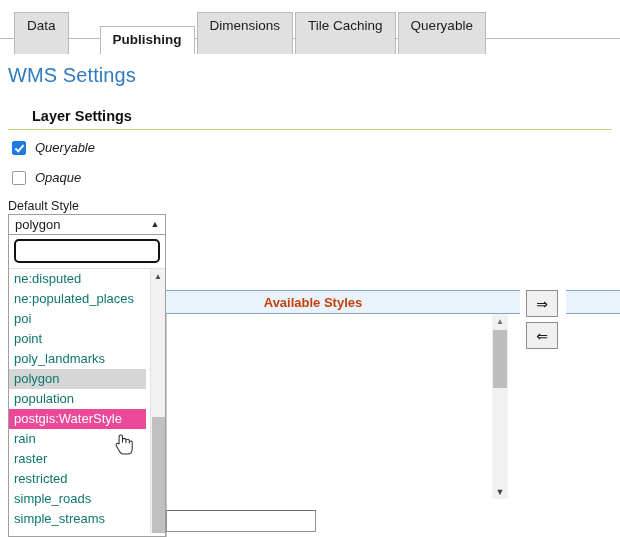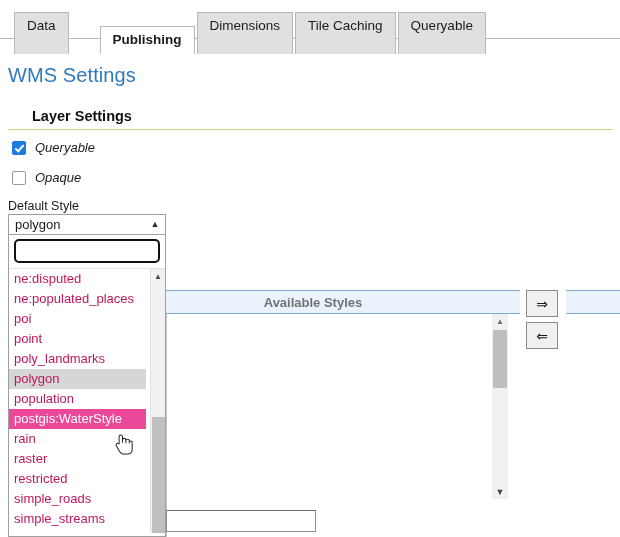--- a/index.html
+++ b/index.html
@@ -211,7 +211,7 @@
     line-height: 20px;
     padding-left: 5px;
     font-size: 13px;
-    color: #be185d;
+    color: #0f766e;
     white-space: nowrap;
     cursor: pointer;
     box-sizing: border-box;

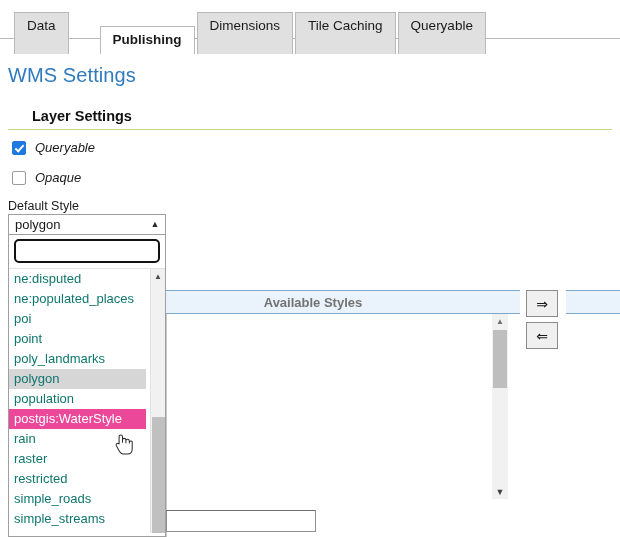--- a/index.html
+++ b/index.html
@@ -280,7 +280,7 @@
   .picker-header-text {
     font-size: 13px;
     font-weight: bold;
-    color: #737373;
+    color: #c2410c;
     margin-left: -60px;
   }
   .picker-body {

